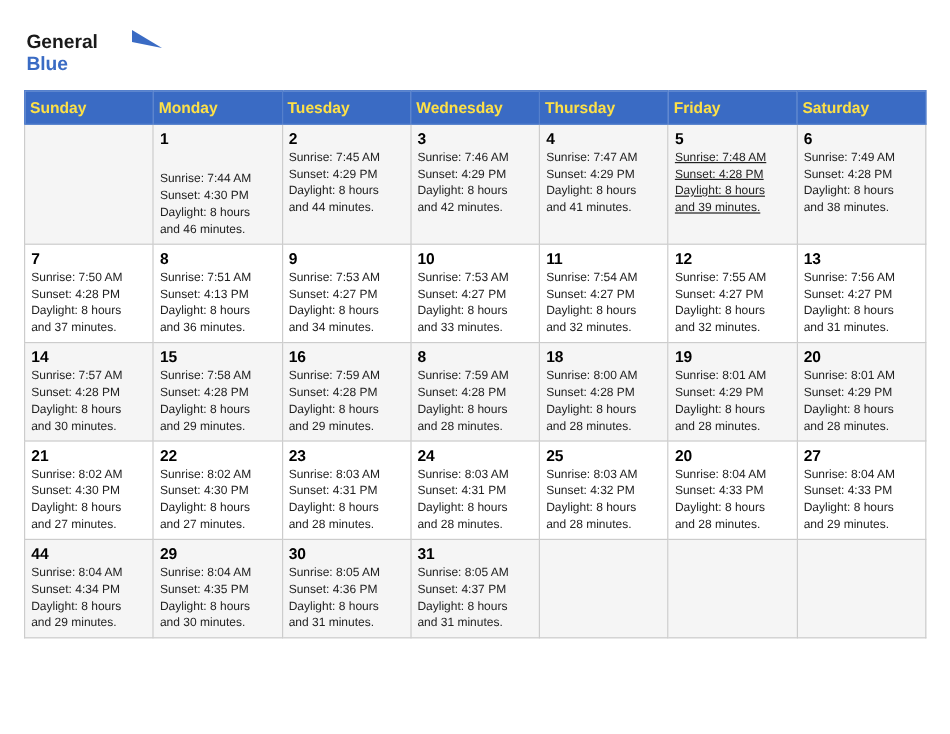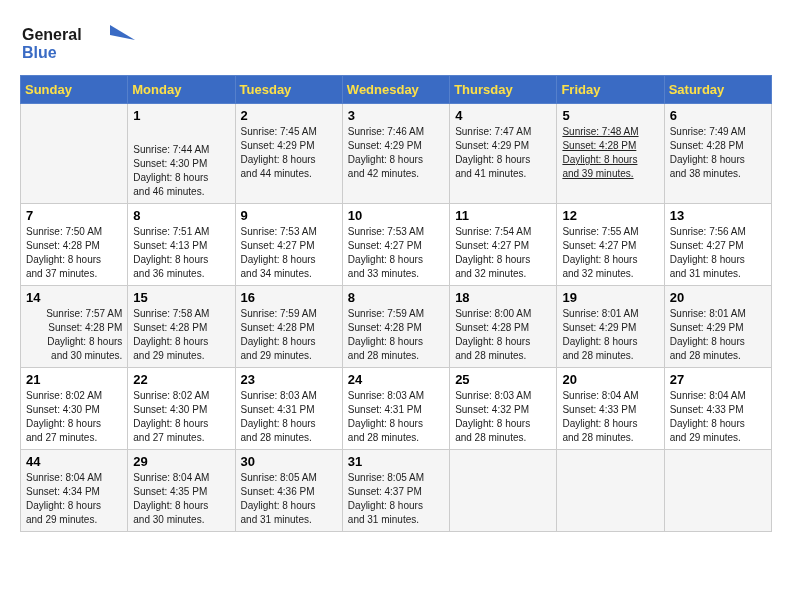--- a/index.html
+++ b/index.html
@@ -202,7 +202,7 @@
       <tr>
         <td>
           <div class="day-number">14</div>
-          <div class="day-info" style="white-space: pre-line; text-align: right;">Sunrise: 7:57 AM
+          <div class="day-info" style="white-space: pre-line;">Sunrise: 7:57 AM
 Sunset: 4:28 PM
 Daylight: 8 hours
 and 30 minutes.</div>

